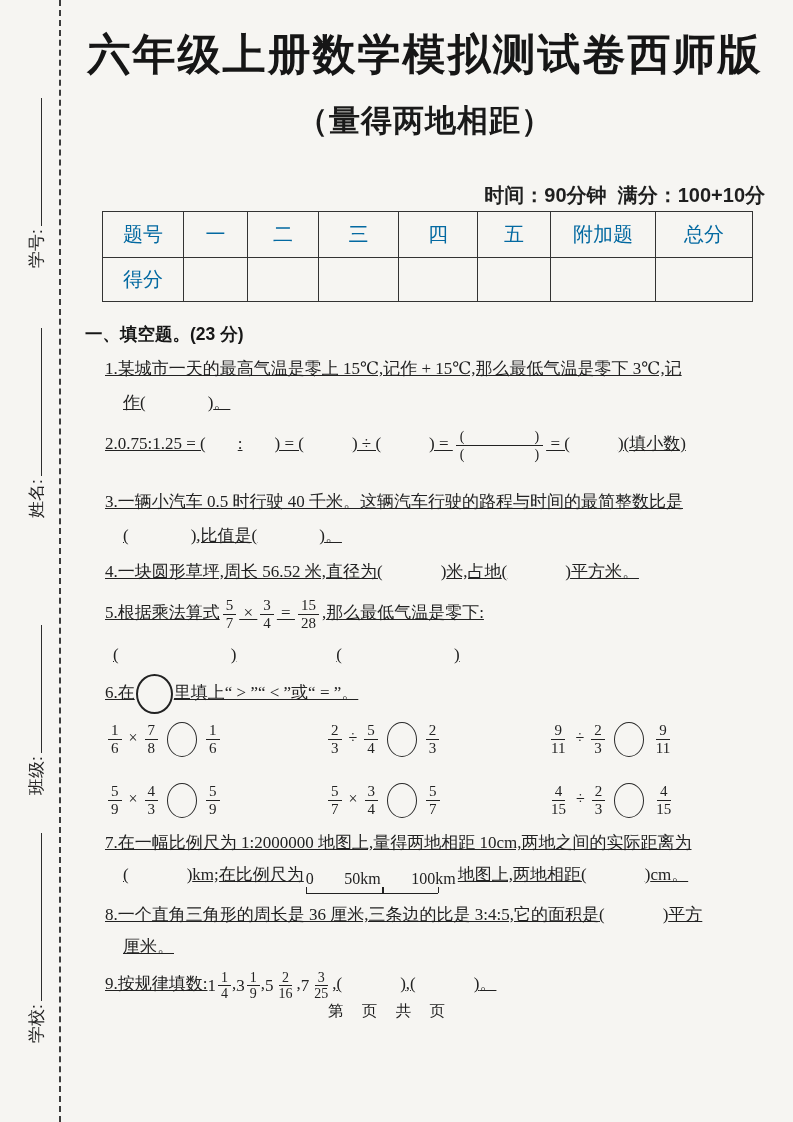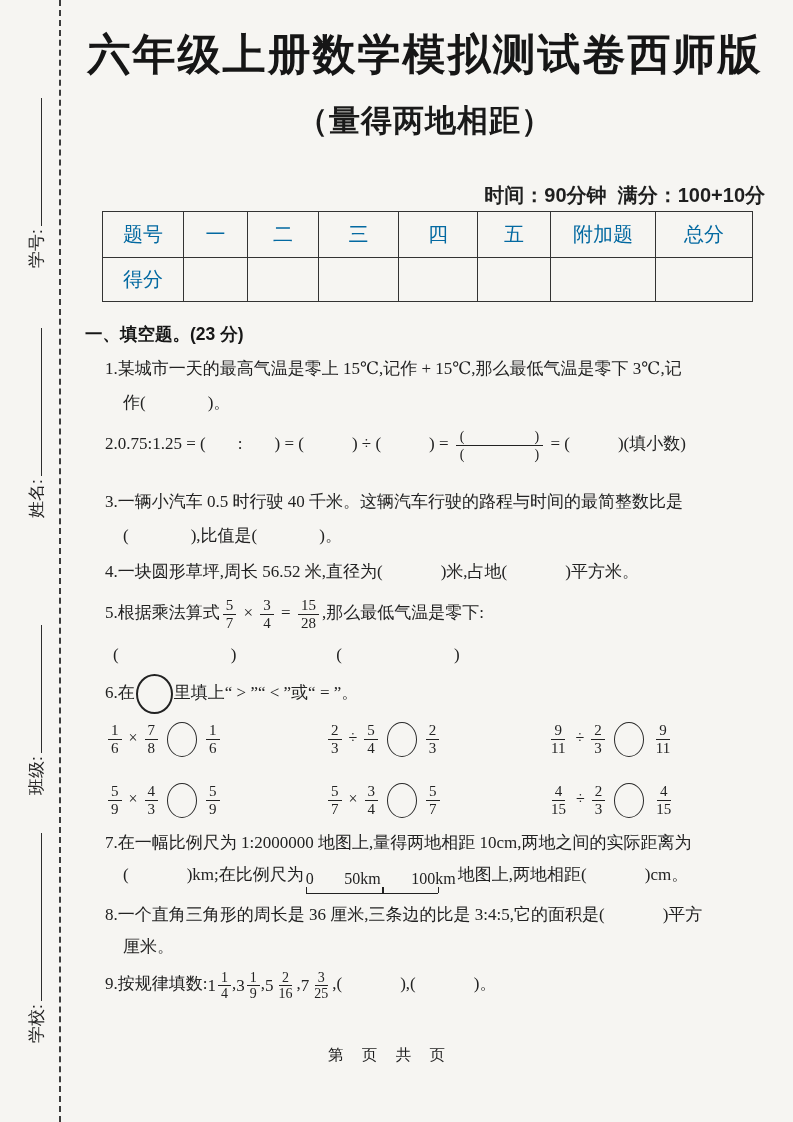--- a/index.html
+++ b/index.html
@@ -65,6 +65,7 @@
   .q-line {
     padding-left:20px; font-size:17px; line-height:26px; color:#222;
     white-space:nowrap;
+    text-decoration:underline;
   }
   .q-line.ind { padding-left:38px; }
   .mt6{margin-top:6px}.mt8{margin-top:8px}.mt10{margin-top:10px}

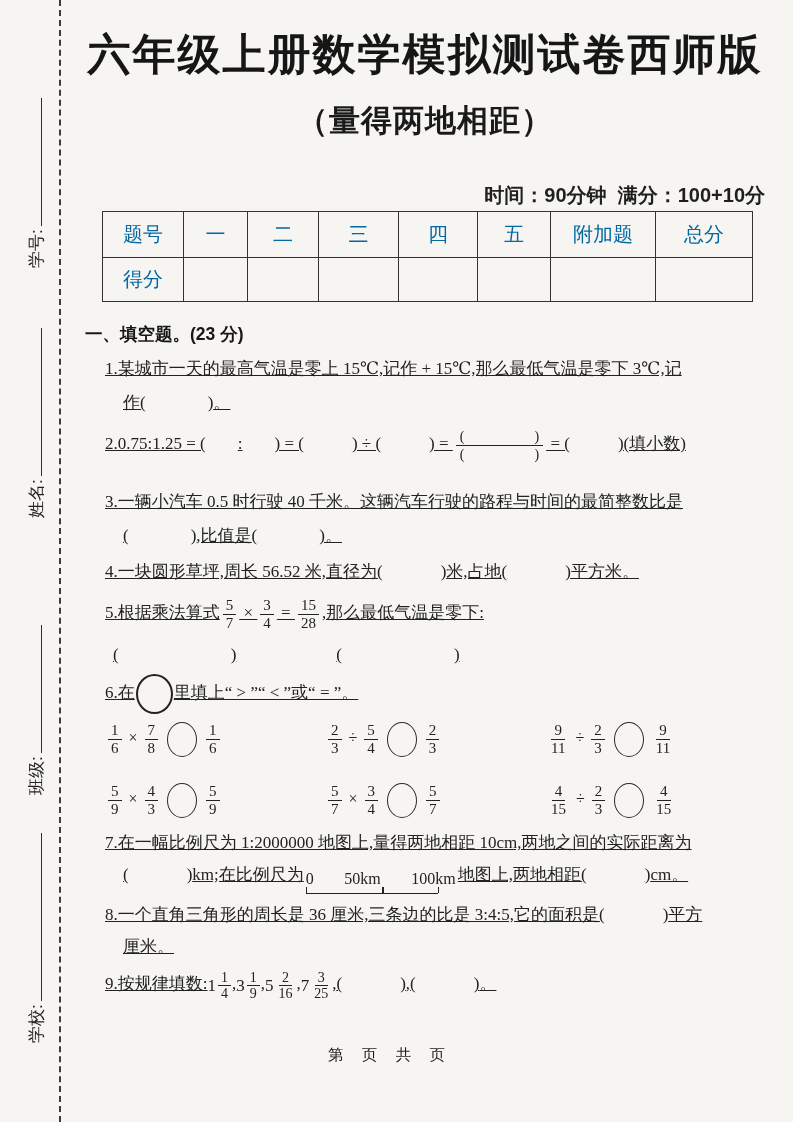--- a/index.html
+++ b/index.html
@@ -111,7 +111,7 @@
     position:absolute; bottom:0; width:1.6px; height:6px; background:#222;
   }
   .footer {
-    margin-top:44px; text-align:center; padding-right:70px;
+    text-align:center; padding-right:70px;
     font-family:"Liberation Sans","DejaVu Sans",sans-serif;
     font-size:15.5px; letter-spacing:7px; color:#1c1c1c; white-space:pre;
   }

